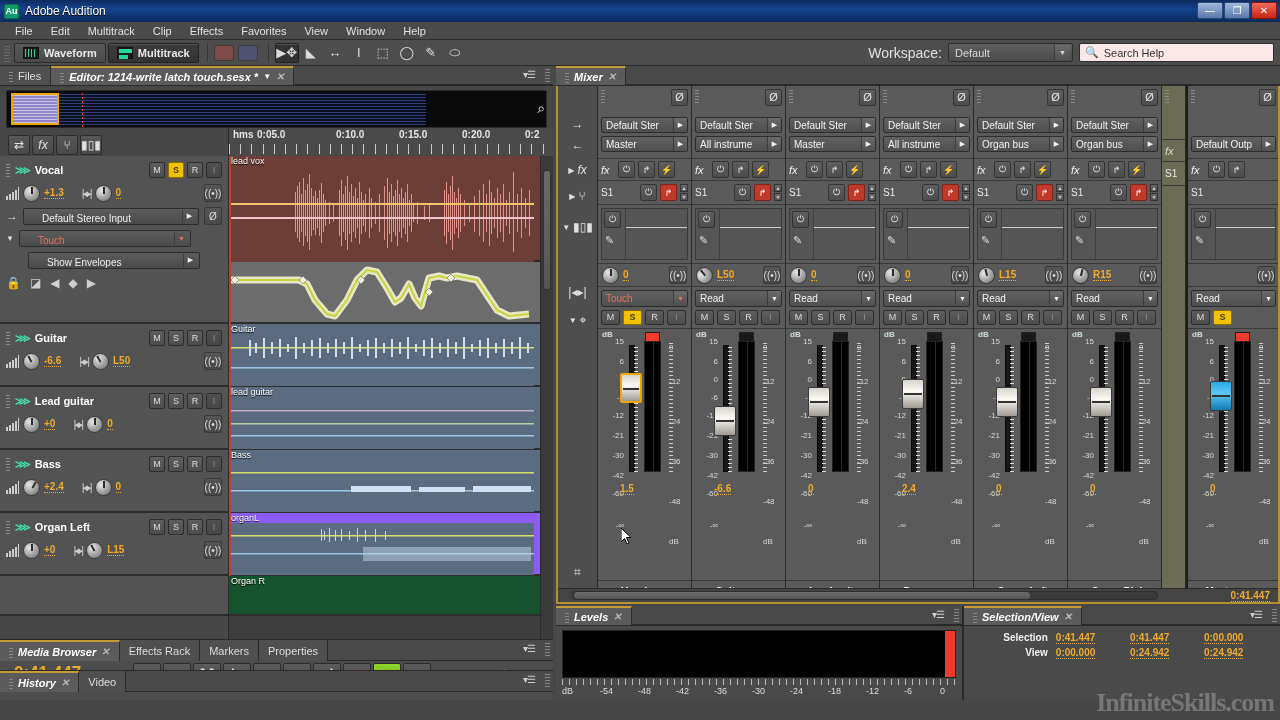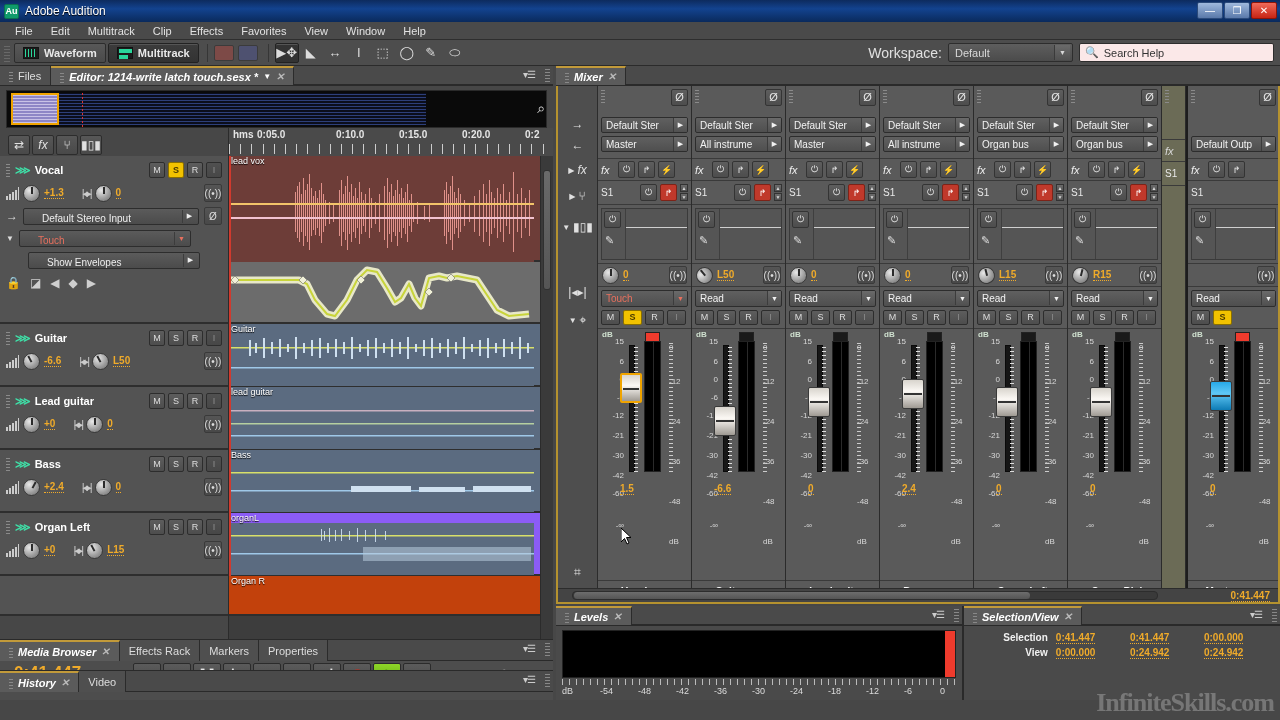--- a/index.html
+++ b/index.html
@@ -702,7 +702,7 @@
             <div style="position:absolute;left:0;top:0;width:2px;height:63px;background:#d03a2e"></div>
           </div>
 
-          <div class="cliprow" style="height:40px;background:#c2410c">
+          <div class="cliprow" style="height:40px;background:#14532d">
             <div class="cliplabel">Organ R</div>
           </div>
 

